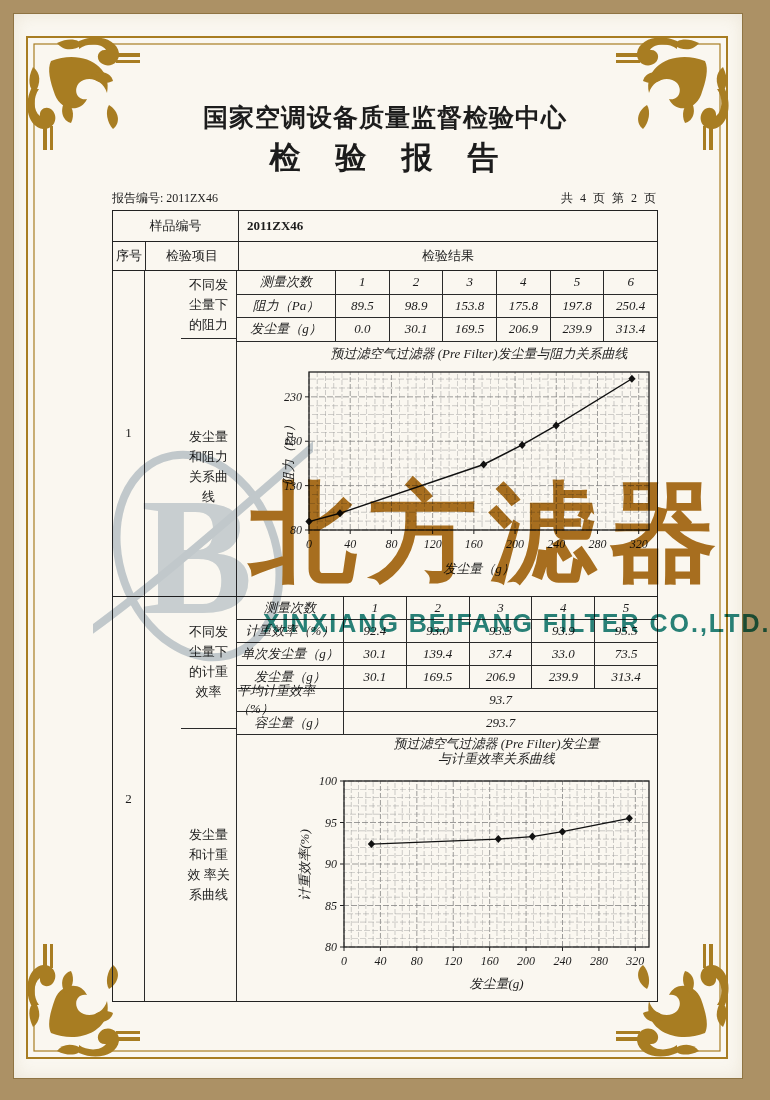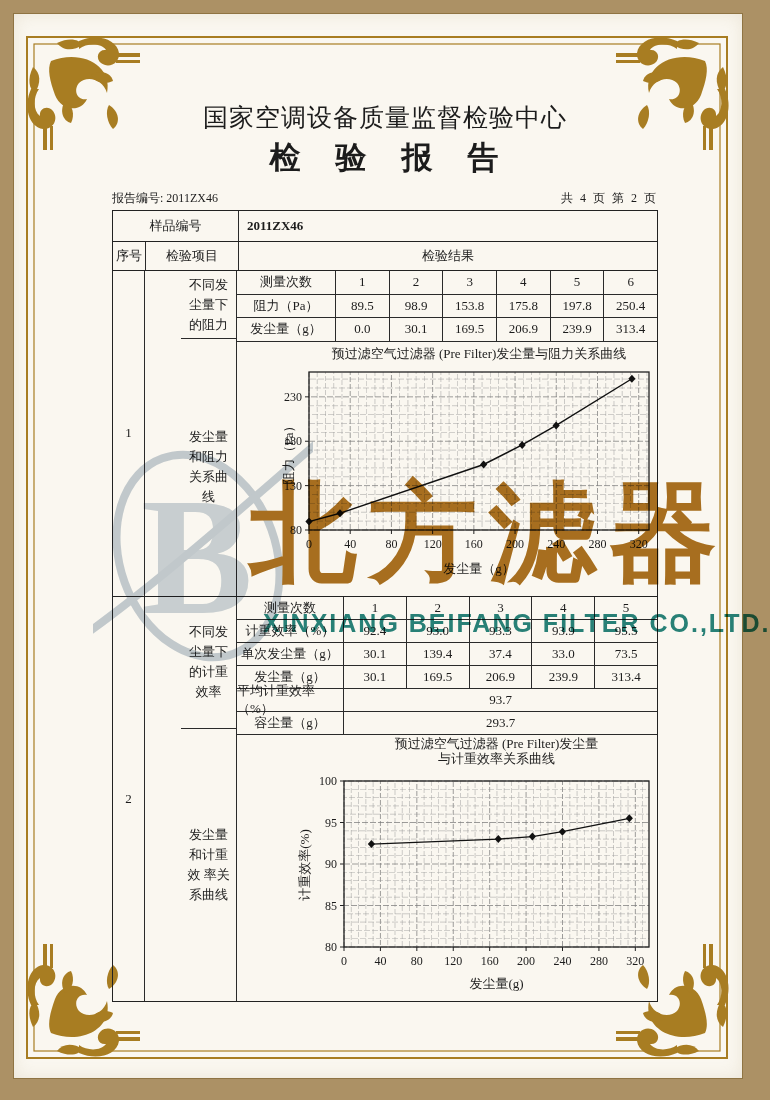--- a/index.html
+++ b/index.html
@@ -16,7 +16,7 @@
   }
   .frame{position:absolute;inset:0;pointer-events:none;}
   .content{position:absolute;left:99px;top:90px;width:546px;}
-  .org-title{font-size:25px;font-weight:normal;text-align:center;line-height:30px;letter-spacing:1px;}
+  .org-title{font-size:25px;font-weight:bold;text-align:center;line-height:30px;letter-spacing:1px;}
   .report-title{font-size:31px;font-weight:bold;text-align:center;line-height:42px;margin-top:4px;letter-spacing:2px;}
   .meta-row{display:flex;justify-content:space-between;align-items:flex-end;margin-top:8px;height:20px;font-size:12px;}
   .meta-row .pageinfo{letter-spacing:2px;}

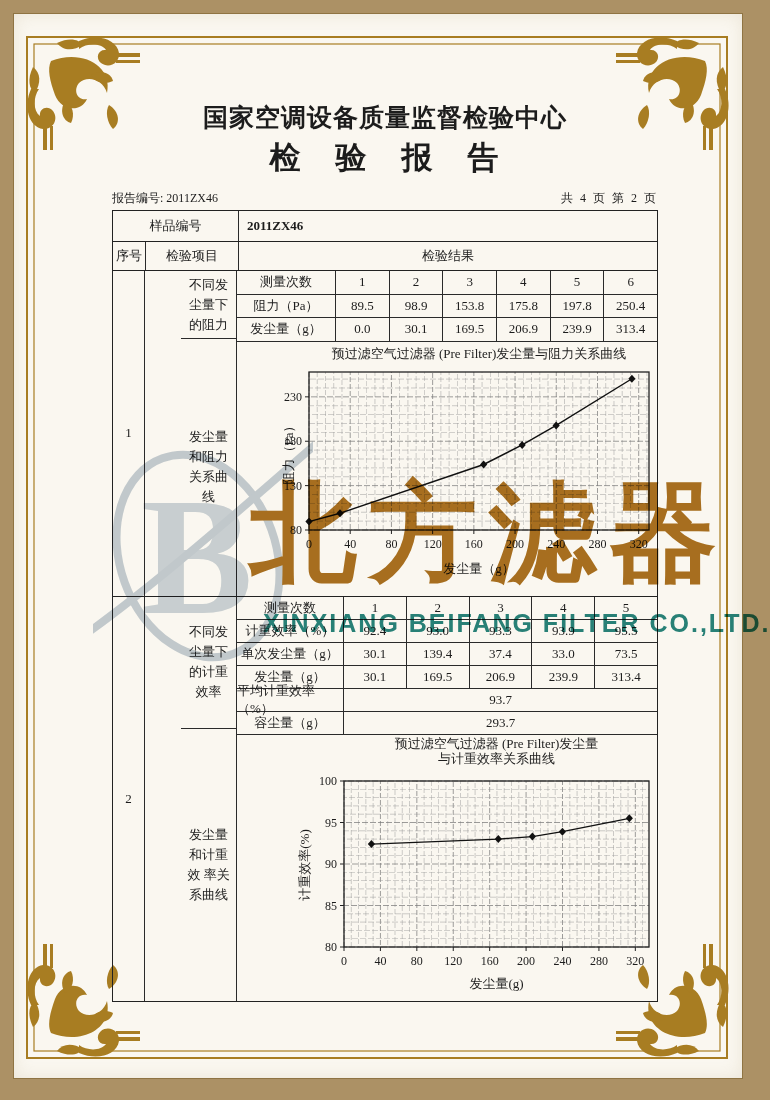--- a/index.html
+++ b/index.html
@@ -37,7 +37,7 @@
   .block{display:flex;}
   .blk-item{width:93px;display:flex;flex-direction:column;}
   .item-cell{display:flex;align-items:center;justify-content:center;text-align:center;padding:0 5px;box-sizing:border-box;line-height:20px;margin-left:36px;}
-  .blk-res{flex:1;display:flex;flex-direction:column;width:420px;}
+  .blk-res{flex:1;display:flex;flex-direction:column;width:420px;font-style:italic;}
 
   .subtable{display:flex;flex-direction:column;}
   .strow{display:flex;border-bottom:1px solid #2a2a2a;}

